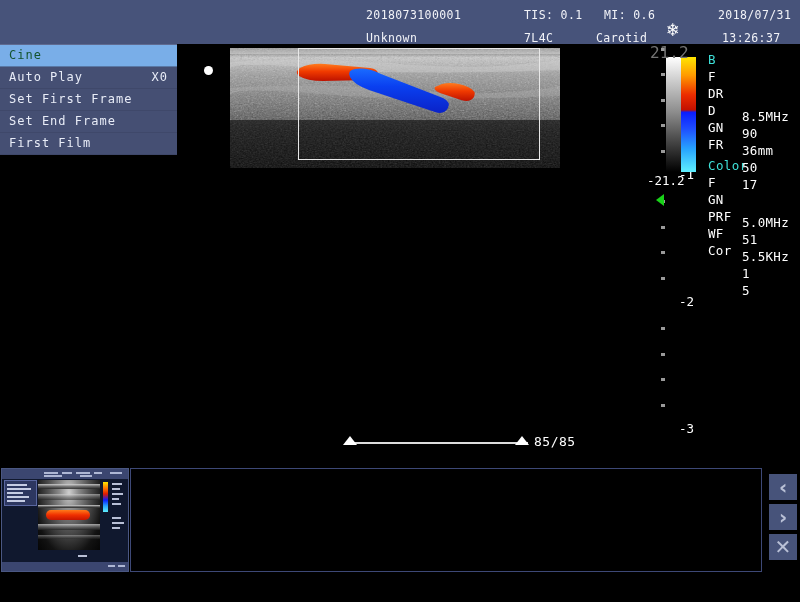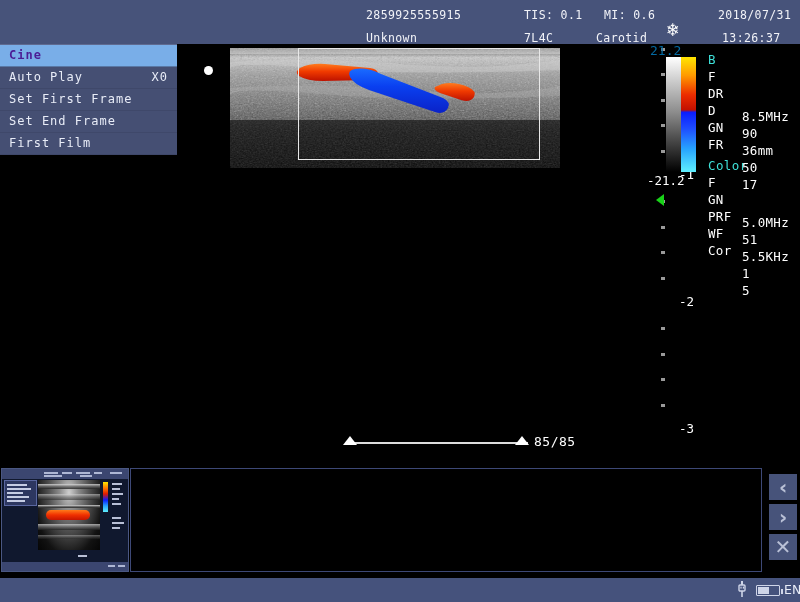--- a/index.html
+++ b/index.html
@@ -123,7 +123,7 @@
 <div class="root">
 
   <div id="header">
-    <div class="hdr-cell hdr-r1" id="hdr-id">2859925555915</div>
+    <div class="hdr-cell hdr-r1" id="hdr-id">2018073100001</div>
     <div class="hdr-cell hdr-r2" id="hdr-name">Unknown</div>
     <div class="hdr-cell hdr-r1" id="hdr-tis">TIS: 0.1</div>
     <div class="hdr-cell hdr-r2" id="hdr-probe">7L4C</div>

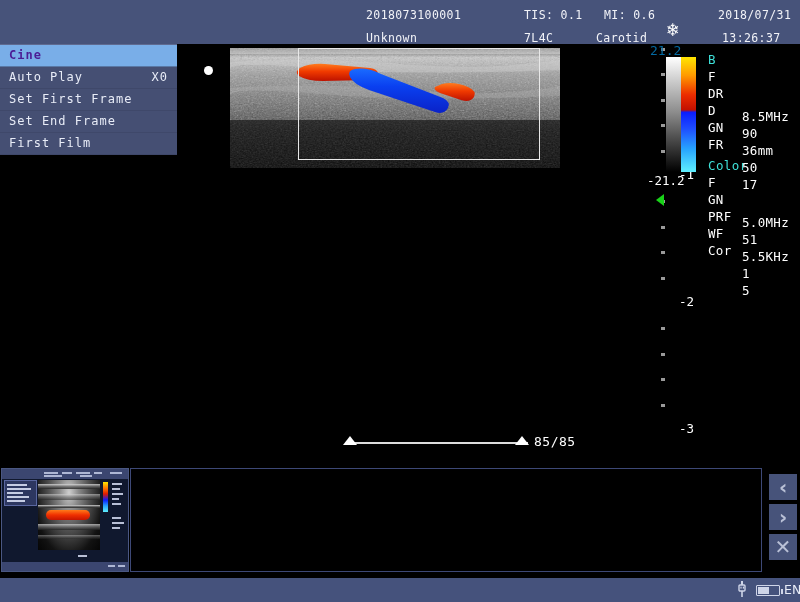--- a/index.html
+++ b/index.html
@@ -35,7 +35,7 @@
   .menu-row .ml{position:absolute;left:9px;top:0;}
   .menu-row .mr{position:absolute;right:9px;top:0;}
   .menu-row.sel{background:#79aee8;color:#12203a;}
-  .menu-row.sel .ml{color:#4c1d95;font-weight:bold;}
+  .menu-row.sel .ml{color:#14532d;font-weight:normal;}
 
   
   #canvas{position:absolute;left:177px;top:44px;width:623px;height:420px;background:#000;overflow:hidden;}

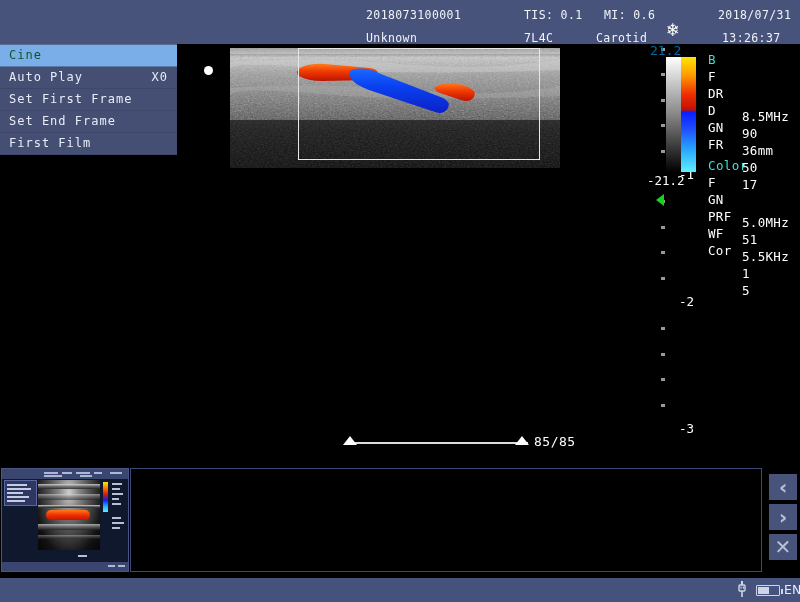--- a/index.html
+++ b/index.html
@@ -69,7 +69,7 @@
   #cbar .vel{position:absolute;left:15px;top:0;width:15px;height:115px;
      background:linear-gradient(to bottom,#ffe600 0%,#ff9a00 16%,#ec2c00 33%,#c21000 46%,
        #0a1dff 48%,#1e4cff 62%,#27a4ff 80%,#5ff0ff 100%);}
-  #cbar-top{position:absolute;left:-16px;top:-14px;font-size:13px;color:#0369a1;}
+  #cbar-top{position:absolute;left:-16px;top:-14px;font-size:16px;color:#737373;}
   #cbar-bot{position:absolute;left:-19px;top:116px;font-size:12.5px;color:#fff;}
 
   

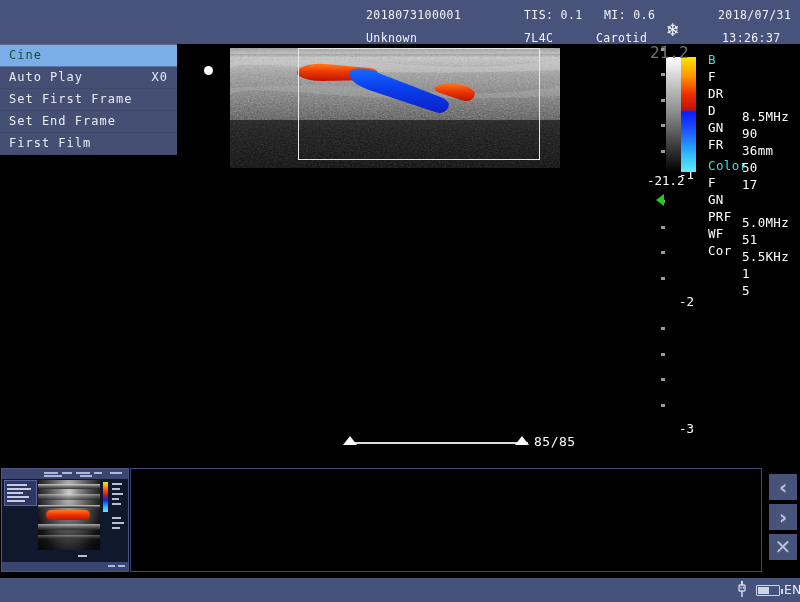--- a/index.html
+++ b/index.html
@@ -342,20 +342,6 @@
     <div class="navbtn" id="nav-close">✕</div>
   </div>
 
-  <div id="status">
-    <svg id="usb-icon" viewBox="0 0 12 18">
-      <rect x="5" y="0" width="2" height="4" fill="#cfd5e8"></rect>
-      <rect x="3" y="4" width="6" height="6" rx="1" fill="none" stroke="#cfd5e8" stroke-width="1.4"></rect>
-      <rect x="4.4" y="5.6" width="1.2" height="2" fill="#cfd5e8"></rect>
-      <rect x="6.8" y="5.6" width="1.2" height="2" fill="#cfd5e8"></rect>
-      <rect x="5.2" y="10" width="1.6" height="6" fill="#cfd5e8"></rect>
-    </svg>
-    <div id="batt">
-      <div class="fill"></div>
-        <div class="nub"></div>
-    </div>
-    <div id="lang">EN</div>
-  </div>
 
 </div>
 

